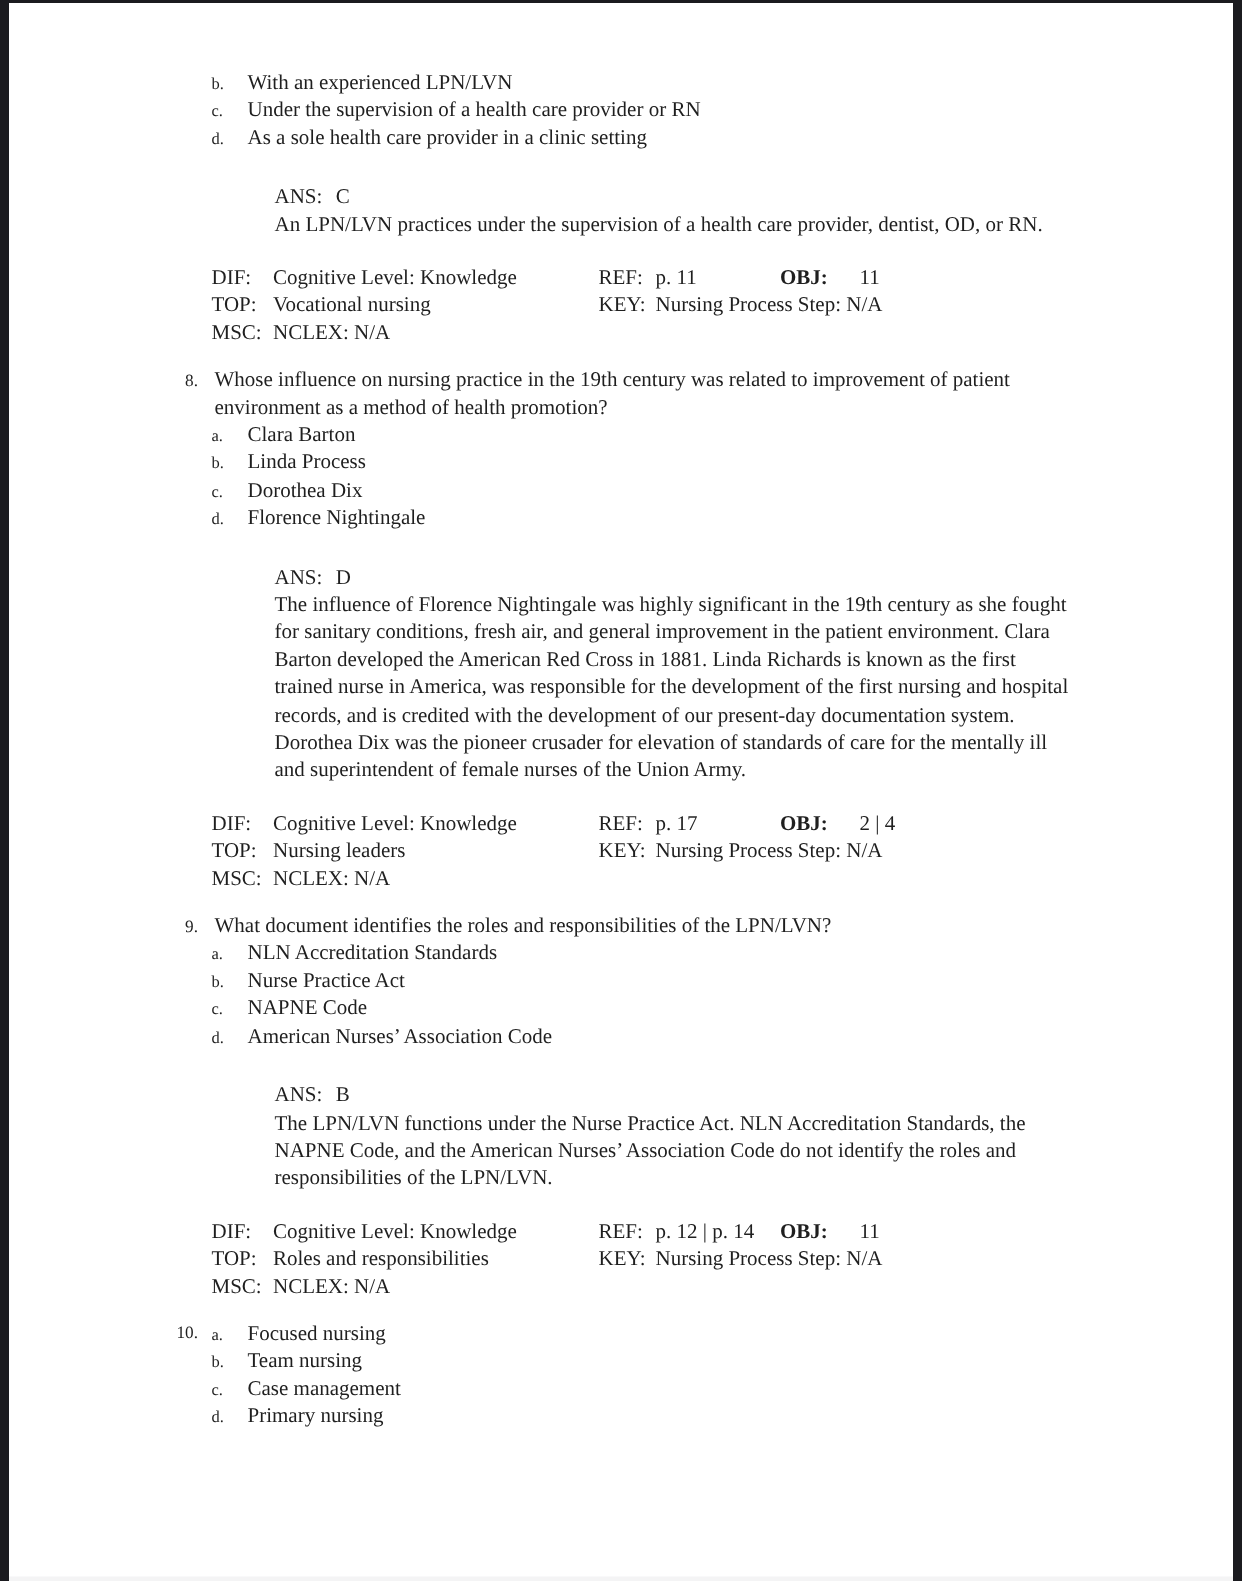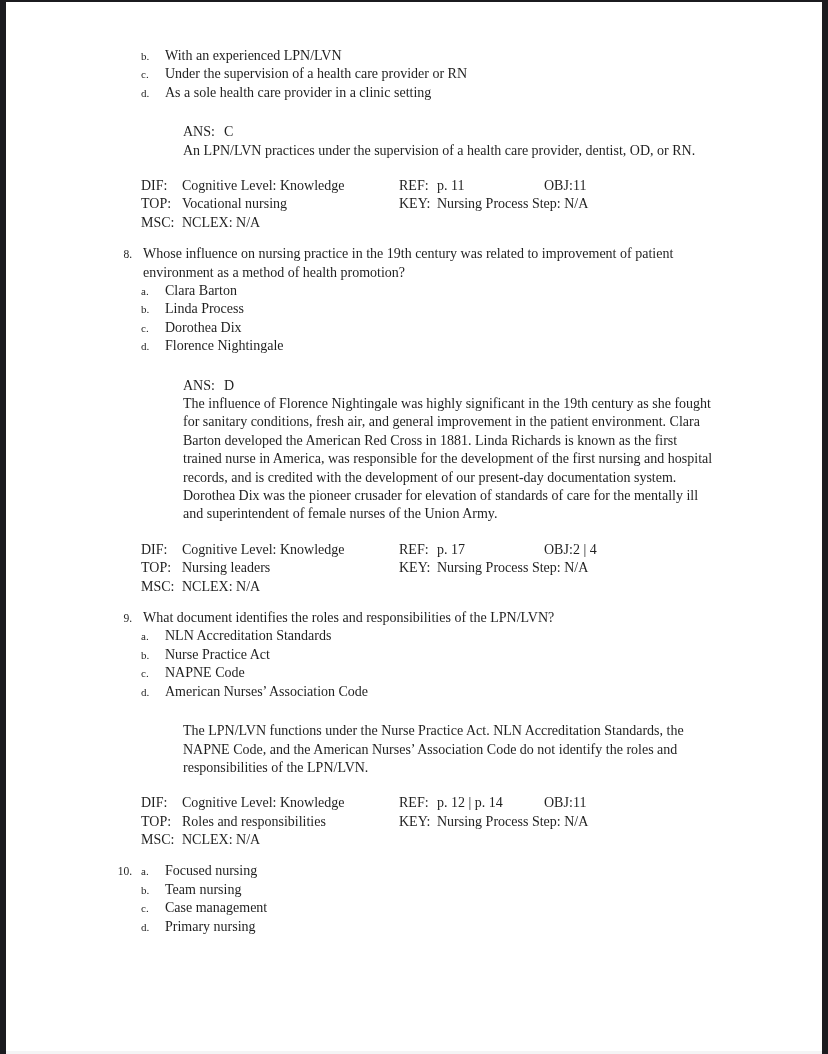--- a/index.html
+++ b/index.html
@@ -52,7 +52,7 @@
   .meta .v1 { left: 182px; }
   .meta .l2 { left: 399px; }
   .meta .v2 { left: 437px; }
-  .meta .l3 { left: 544px; }
+  .meta .l3 { left: 520px; font-weight: bold; }
   .meta .v3 { left: 573px; }
 
   .question { margin-top: 13px; }

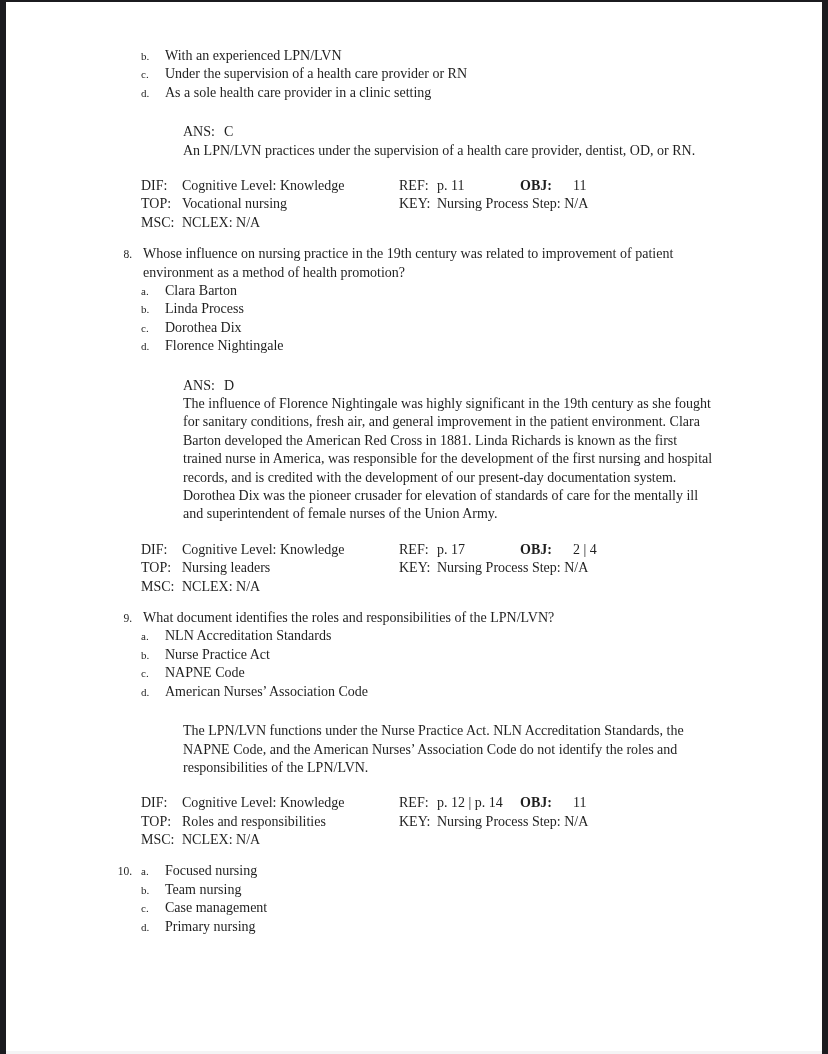--- a/index.html
+++ b/index.html
@@ -182,6 +182,9 @@
         <div class="text">American Nurses’ Association Code</div>
       </div>
       <div class="ansblock">
+        <div class="ansline">
+          <span>ANS:</span><span class="val">B</span>
+        </div>
         <div class="rationale">The LPN/LVN functions under the Nurse Practice Act. NLN Accreditation Standards, the
 NAPNE Code, and the American Nurses’ Association Code do not identify the roles and
 responsibilities of the LPN/LVN.</div>

